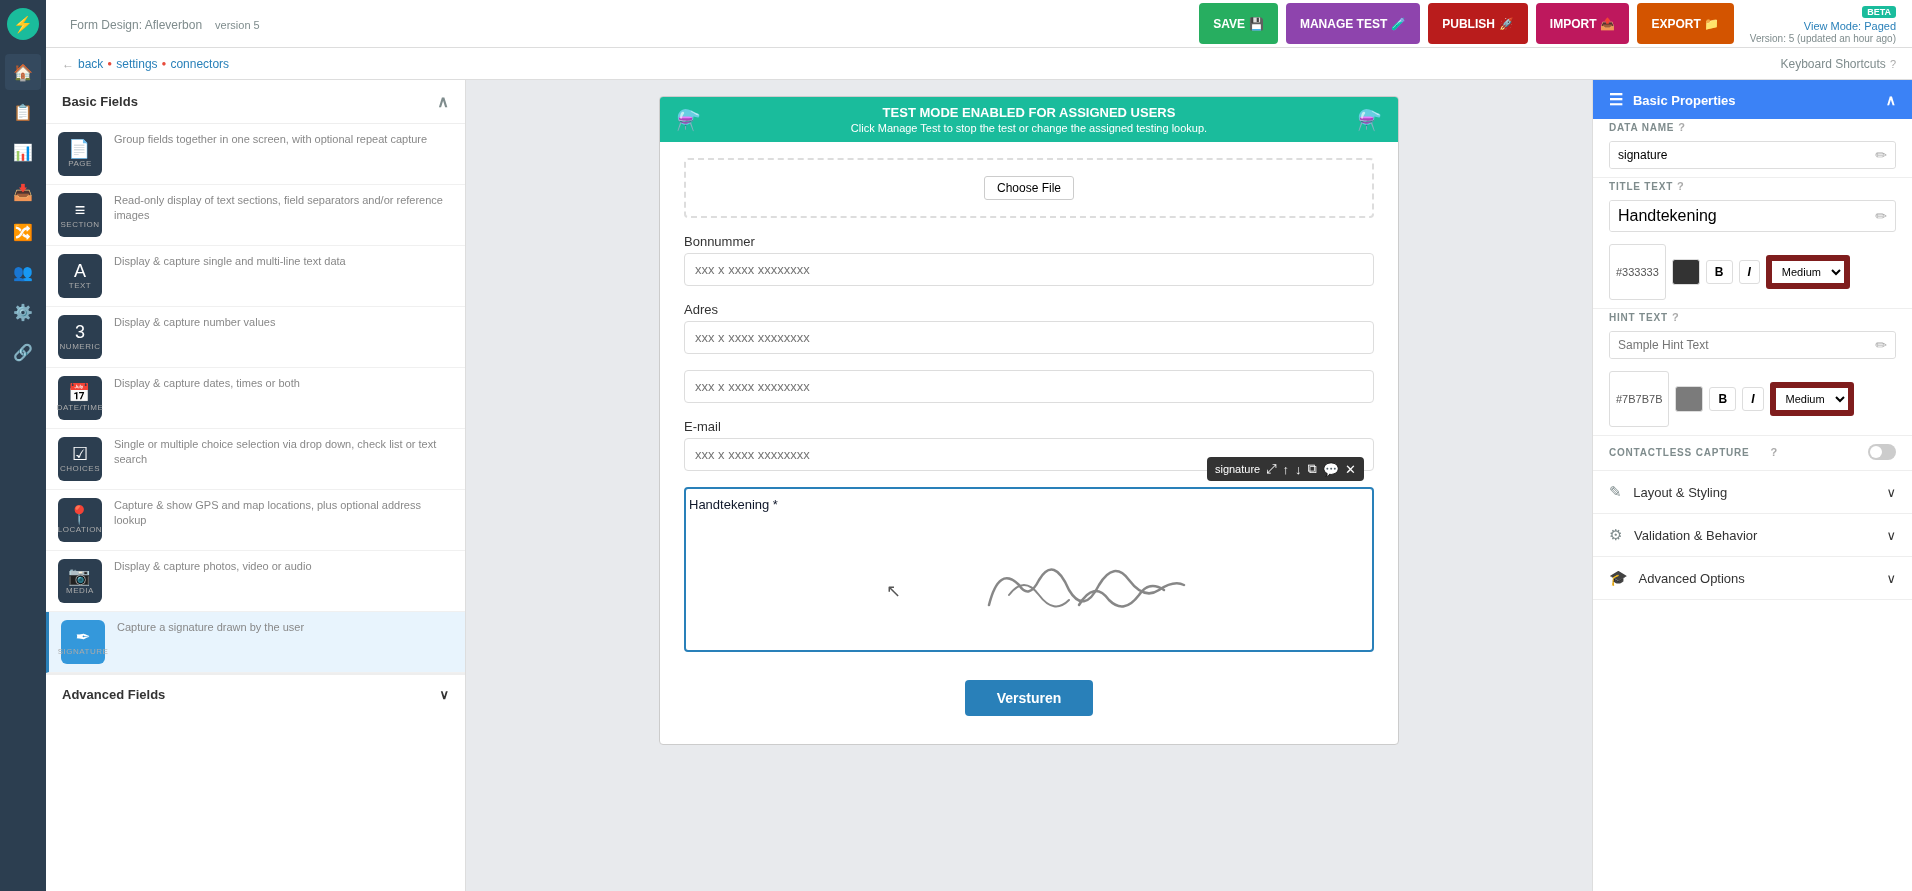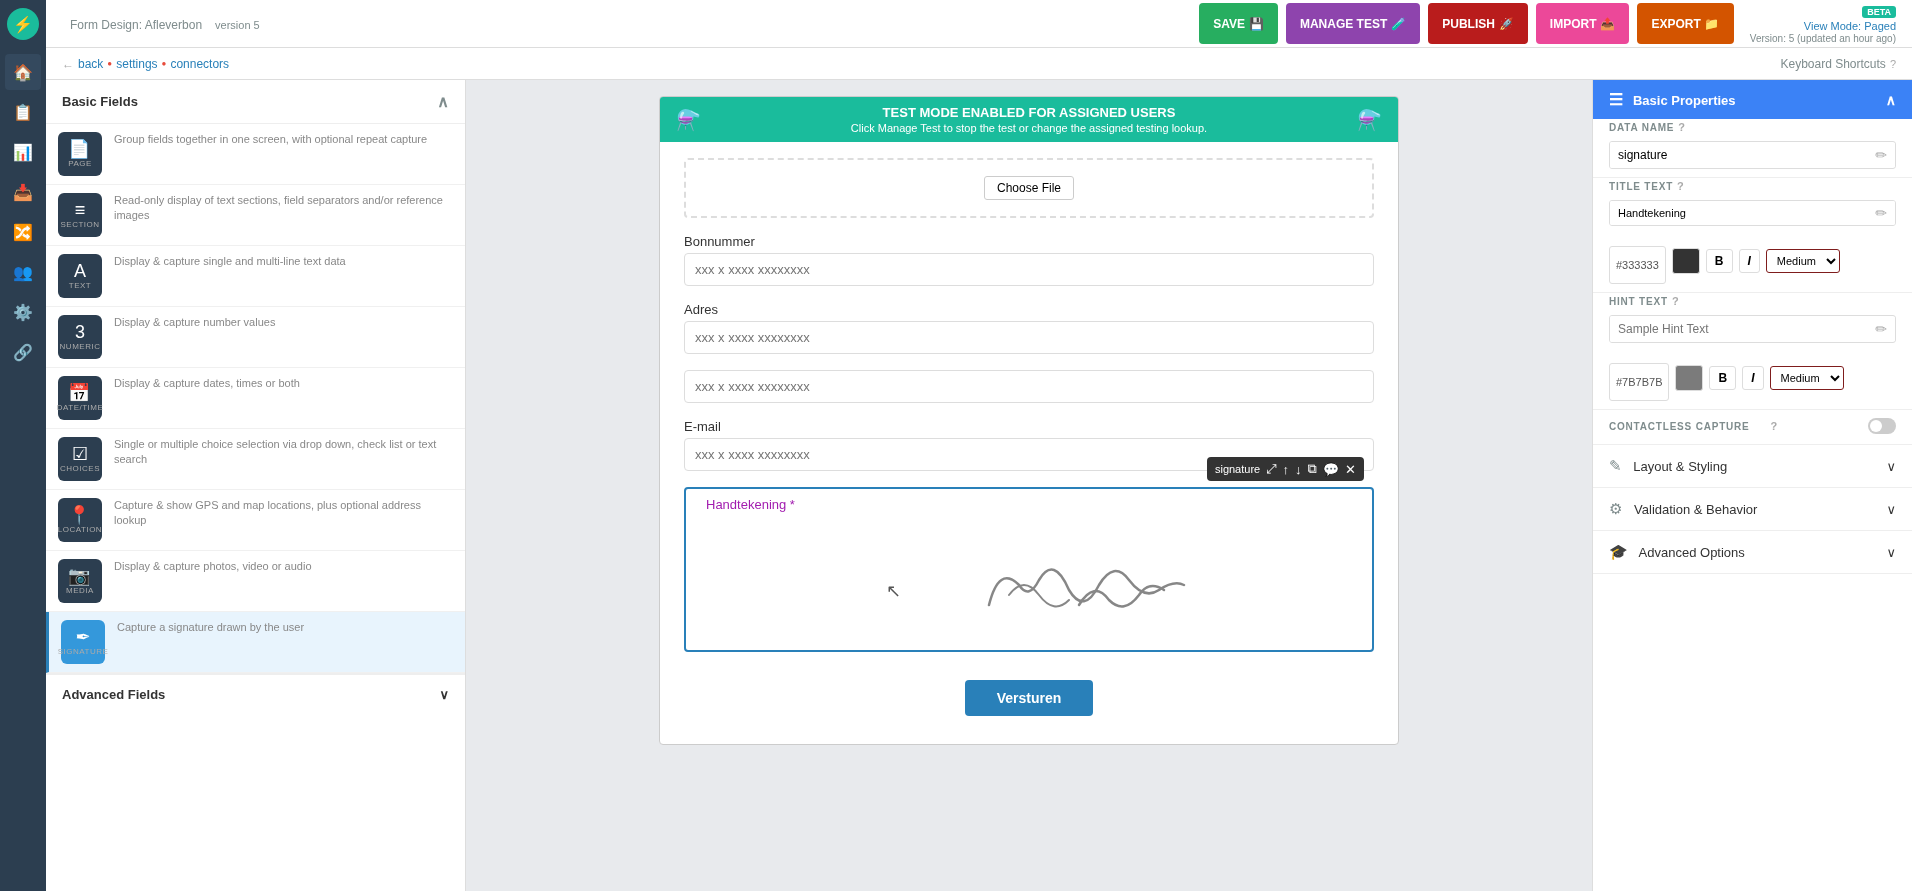--- a/index.html
+++ b/index.html
@@ -26,7 +26,7 @@
     .btn-save { background: #27ae60; color: white; border: none; padding: 6px 14px; border-radius: 4px; cursor: pointer; font-size: 12px; font-weight: 600; display: flex; align-items: center; gap: 4px; }
     .btn-manage { background: #8e44ad; color: white; border: none; padding: 6px 14px; border-radius: 4px; cursor: pointer; font-size: 12px; font-weight: 600; display: flex; align-items: center; gap: 4px; }
     .btn-publish { background: #b91c1c; color: white; border: none; padding: 6px 14px; border-radius: 4px; cursor: pointer; font-size: 12px; font-weight: 600; display: flex; align-items: center; gap: 4px; }
-    .btn-import { background: #ec4899; color: white; border: none; padding: 6px 14px; border-radius: 4px; cursor: pointer; font-size: 12px; font-weight: 600; display: flex; align-items: center; gap: 4px; }
+    .btn-import { background: #be185d; color: white; border: none; padding: 6px 14px; border-radius: 4px; cursor: pointer; font-size: 12px; font-weight: 600; display: flex; align-items: center; gap: 4px; }
     .btn-export { background: #d35400; color: white; border: none; padding: 6px 14px; border-radius: 4px; cursor: pointer; font-size: 12px; font-weight: 600; display: flex; align-items: center; gap: 4px; }
 
     

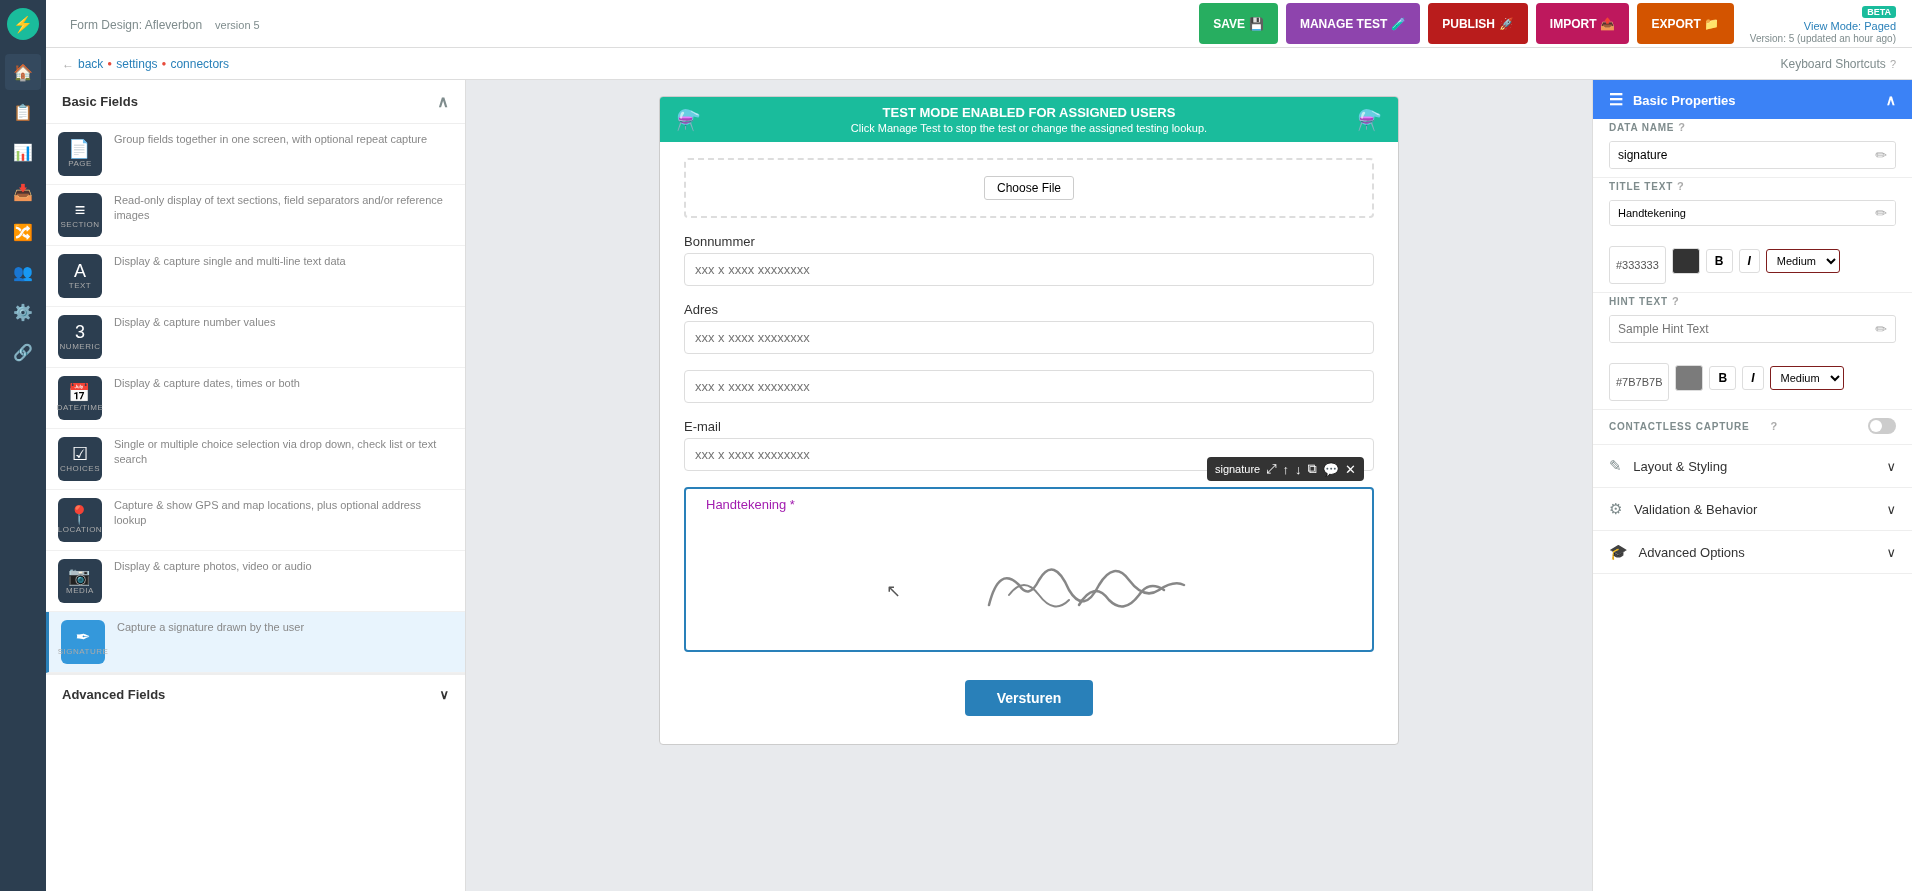--- a/index.html
+++ b/index.html
@@ -404,7 +404,7 @@
         </div>
         <div class="prop-input-row">
           <div class="prop-input-with-icon">
-            <input type="text" style="border: none; outline: none; flex: 1 1 0%; padding: 6px 8px; font-size: 11px;" value="Handtekening">
+            <input type="text" style="border: none; outline: none; flex: 1 1 0%; padding: 6px 8px; font-size: 16px;" value="Handtekening">
             <button class="edit-btn">✏</button>
           </div>
         </div>

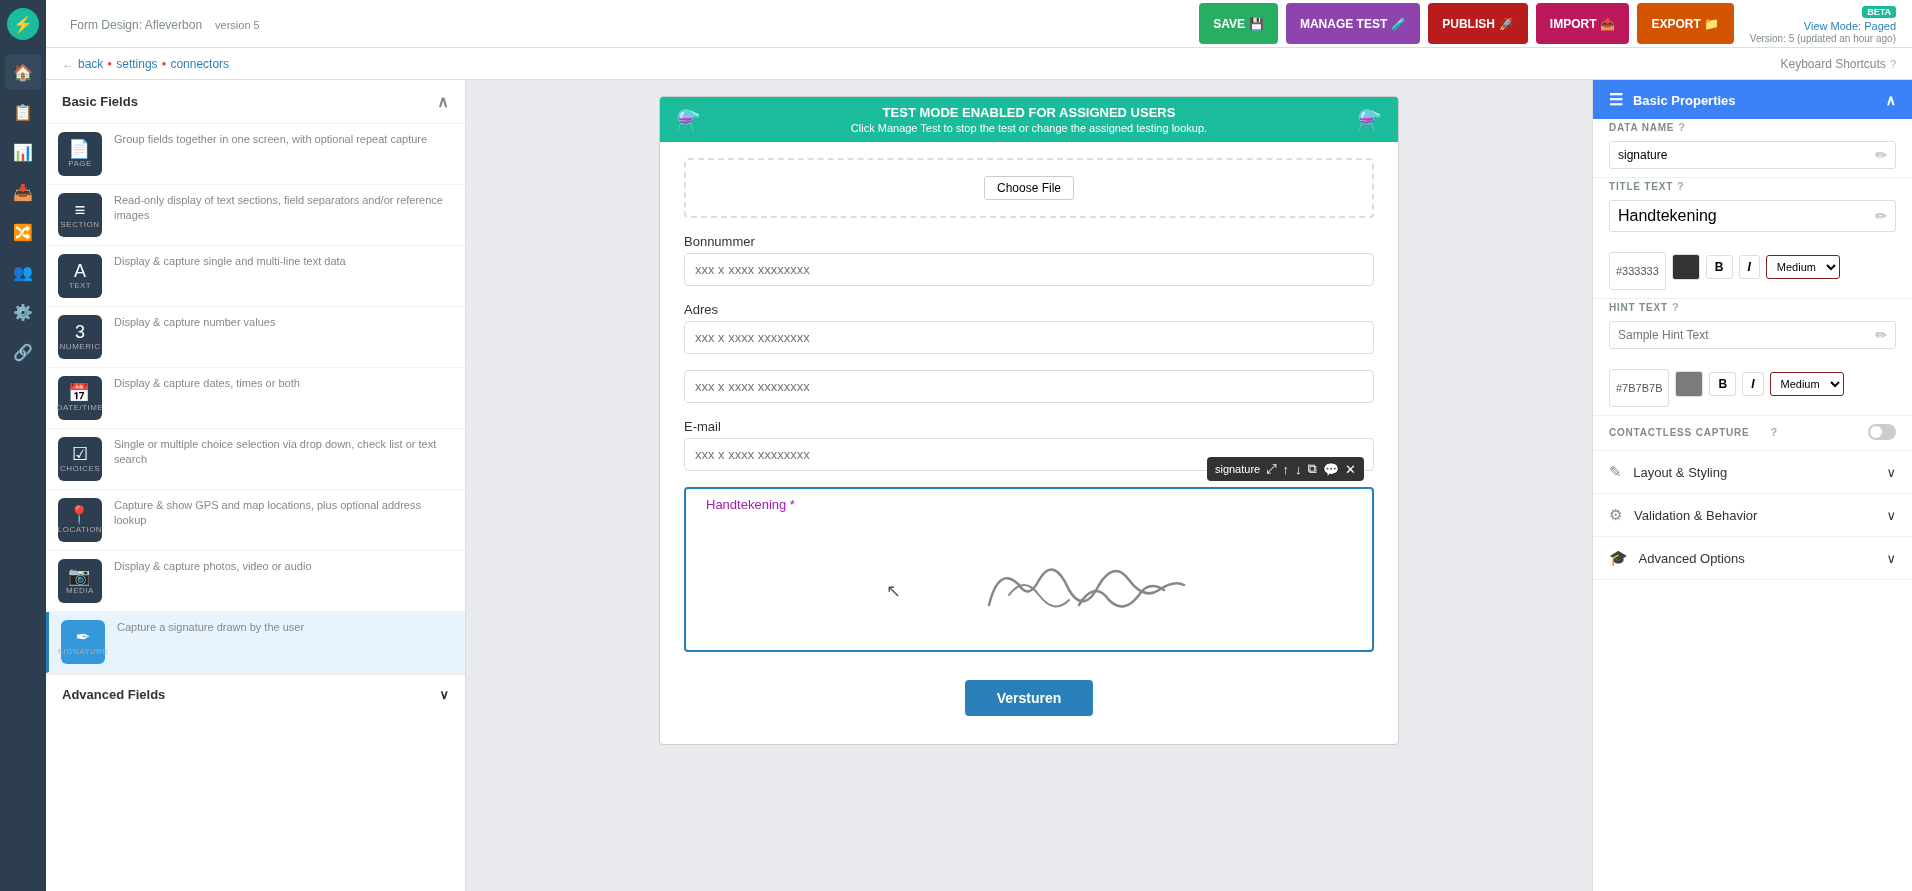--- a/index.html
+++ b/index.html
@@ -116,7 +116,7 @@
     .format-btn { border: 1px solid #ddd; background: white; padding: 4px 8px; border-radius: 3px; font-weight: 700; font-size: 12px; cursor: pointer; }
     .format-btn-italic { font-style: italic; }
     .size-select { border: 1px solid #7f1d1d; border-radius: 3px; padding: 4px 6px; font-size: 11px; background: white; }
-    .color-text { font-size: 11px; color: #555; border: 1px solid #ddd; border-radius: 3px; padding: 12px 6px; margin-top: 8px; }
+    .color-text { font-size: 11px; color: #555; border: 1px solid #ddd; border-radius: 3px; padding: 21px 6px; }
     .toggle-switch { width: 28px; height: 16px; background: #ccc; border-radius: 8px; position: relative; cursor: pointer; flex-shrink: 0; }
     .toggle-switch::after { content: ''; position: absolute; width: 12px; height: 12px; background: white; border-radius: 50%; top: 2px; left: 2px; transition: left 0.2s; }
 

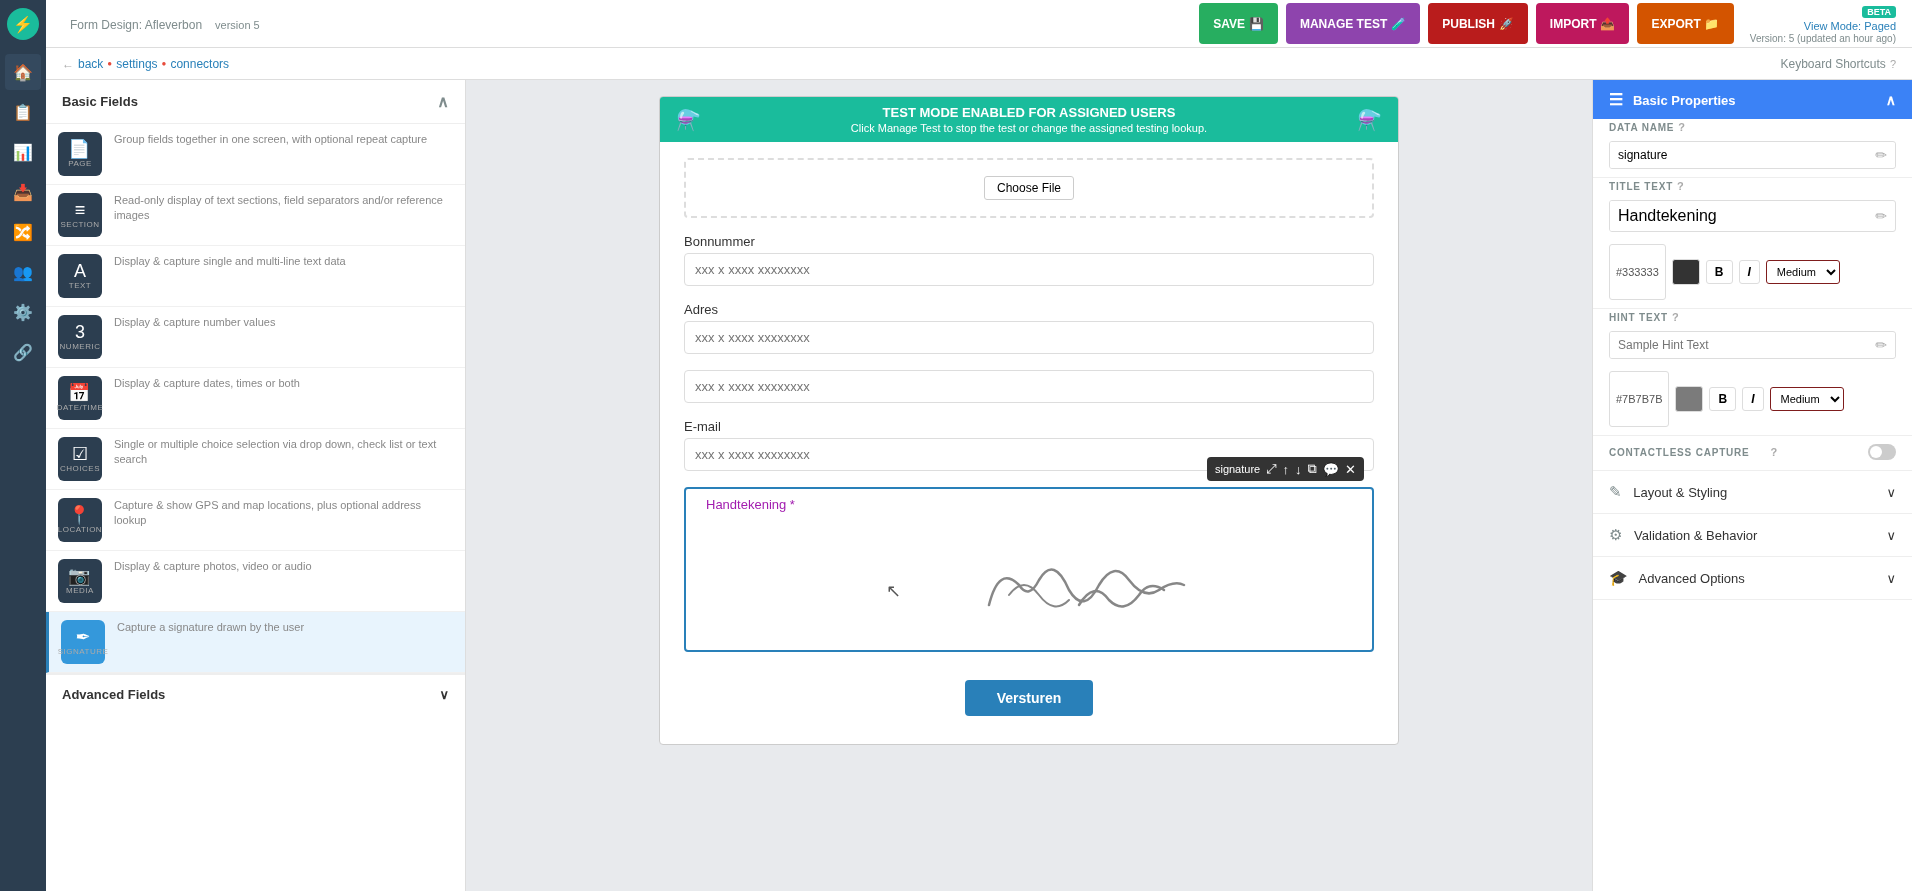--- a/index.html
+++ b/index.html
@@ -115,7 +115,7 @@
     .color-box-gray { background: #7b7b7b; }
     .format-btn { border: 1px solid #ddd; background: white; padding: 4px 8px; border-radius: 3px; font-weight: 700; font-size: 12px; cursor: pointer; }
     .format-btn-italic { font-style: italic; }
-    .size-select { border: 1px solid #7f1d1d; border-radius: 3px; padding: 4px 6px; font-size: 11px; background: white; }
+    .size-select { border: 6px solid #7f1d1d; border-radius: 3px; padding: 4px 6px; font-size: 11px; background: white; }
     .color-text { font-size: 11px; color: #555; border: 1px solid #ddd; border-radius: 3px; padding: 21px 6px; }
     .toggle-switch { width: 28px; height: 16px; background: #ccc; border-radius: 8px; position: relative; cursor: pointer; flex-shrink: 0; }
     .toggle-switch::after { content: ''; position: absolute; width: 12px; height: 12px; background: white; border-radius: 50%; top: 2px; left: 2px; transition: left 0.2s; }

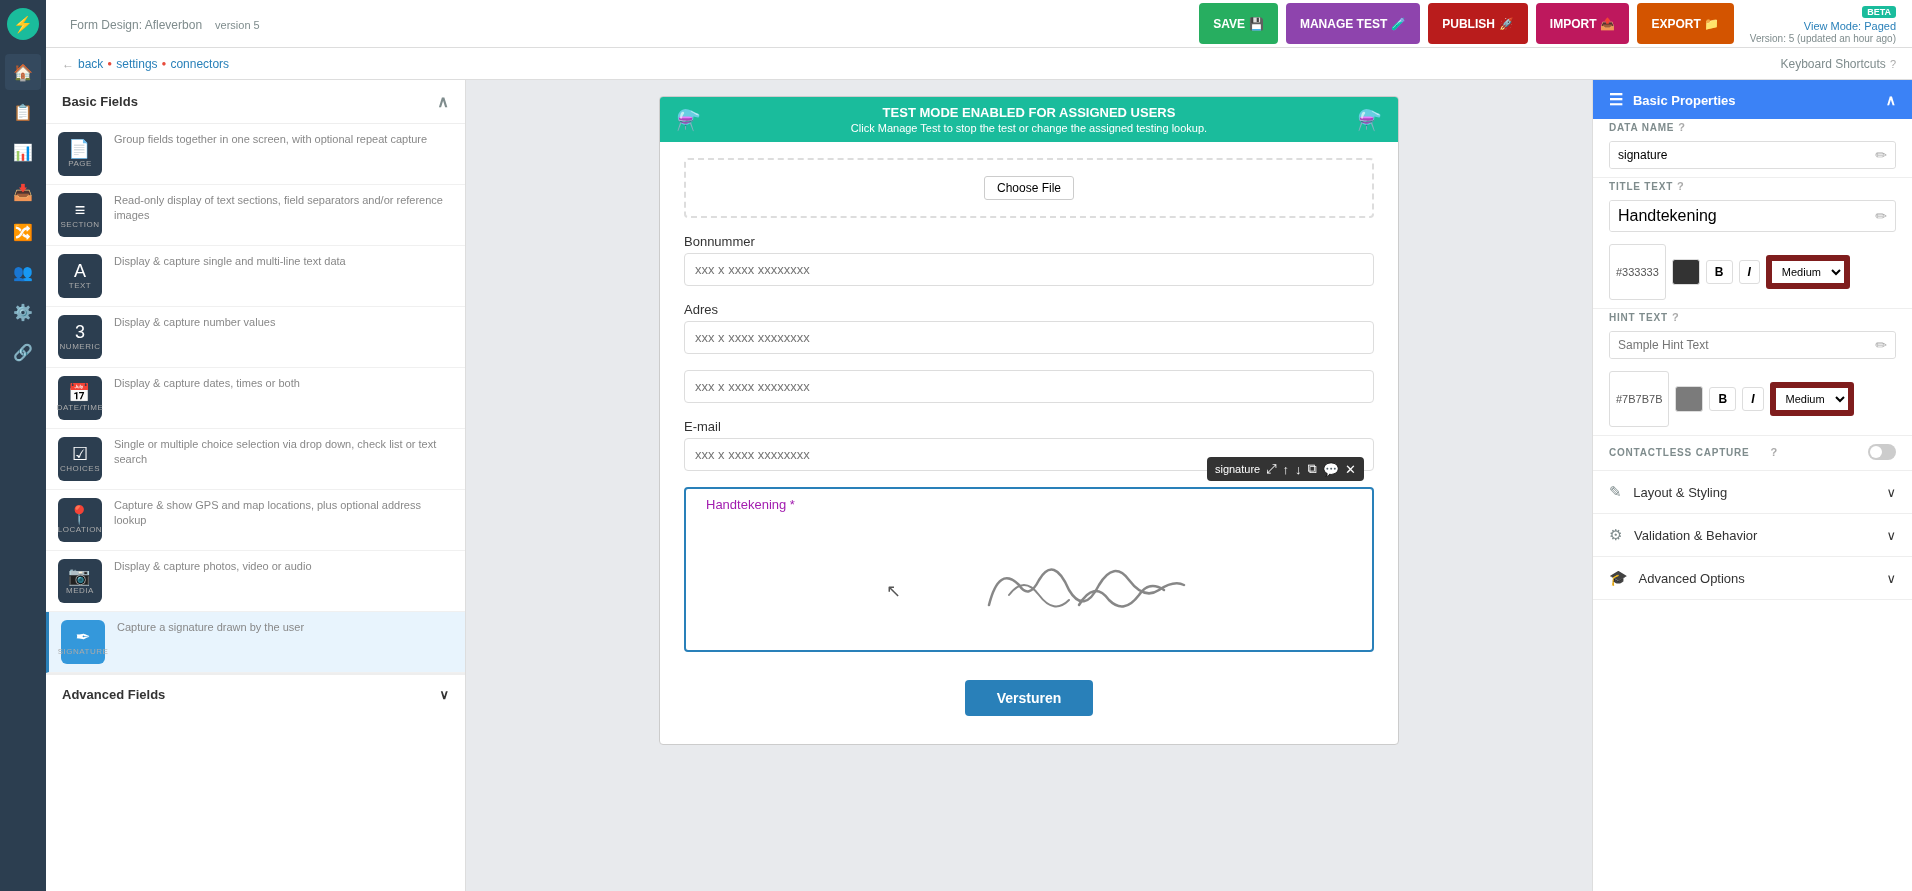--- a/index.html
+++ b/index.html
@@ -88,7 +88,7 @@
     .signature-field-container {
       position: relative; margin-bottom: 16px; border: 2px solid #2980b9; border-radius: 4px; background: white;
     }
-    .signature-label { padding: 8px 20px; font-size: 13px; color: #a21caf; font-weight: 500; }
+    .signature-label { padding: 8px 3px; font-size: 13px; color: #0f172a; font-weight: 500; }
     .signature-canvas { width: 100%; height: 130px; position: relative; overflow: hidden; display: flex; align-items: center; justify-content: center; }
     .signature-toolbar {
       position: absolute; top: -32px; right: 8px; background: #333; color: white; border-radius: 4px; padding: 4px 8px; font-size: 11px; display: flex; align-items: center; gap: 6px;

